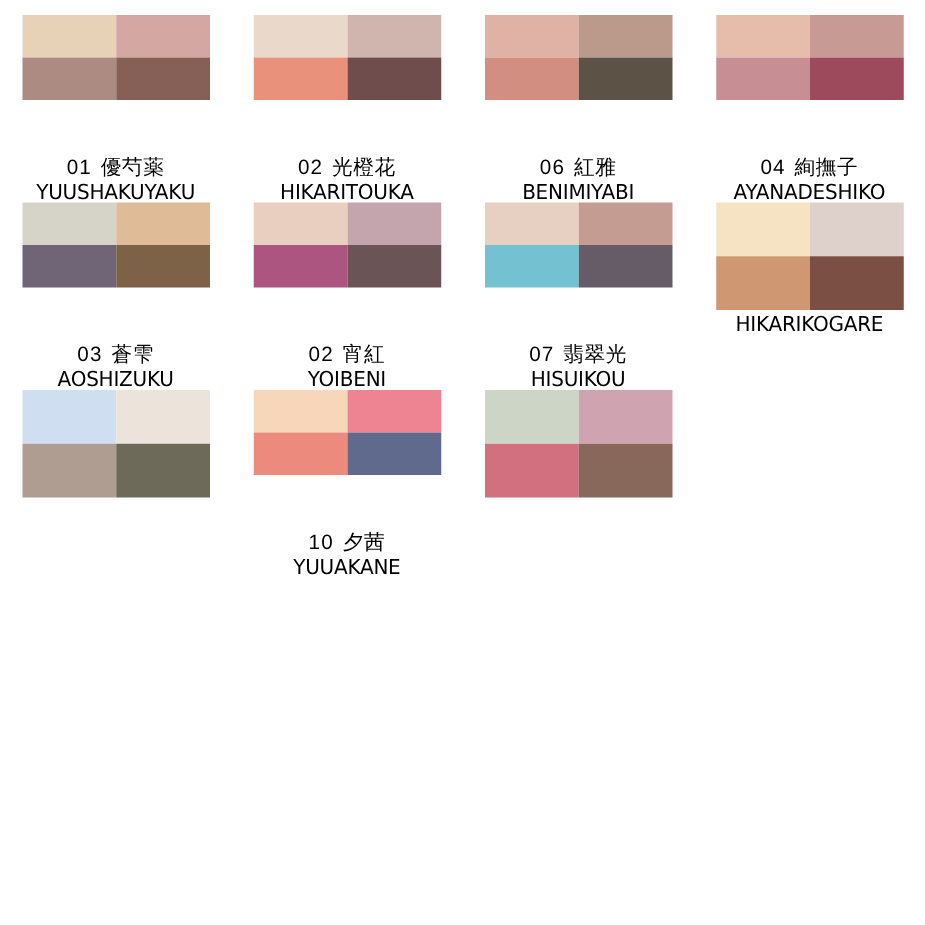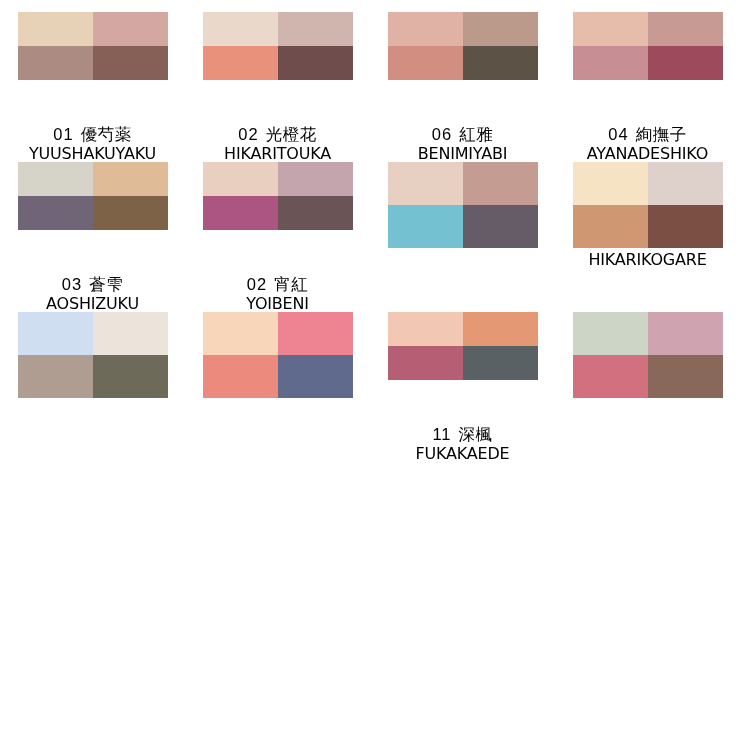--- a/index.html
+++ b/index.html
@@ -165,6 +165,10 @@
           <div class="swatch-cell" style="background-color: rgb(116, 194, 209);"></div>
           <div class="swatch-cell" style="background-color: rgb(102, 92, 104);"></div>
         </div>
+        <div class="card-labels">
+          <span class="label-jp"><span class="num">07</span><span class="sp"></span><span>翡翠光</span></span>
+          <span class="label-romaji">HISUIKOU</span>
+        </div>
       </div>
       <div class="palette-card">
         <div class="swatch-block">

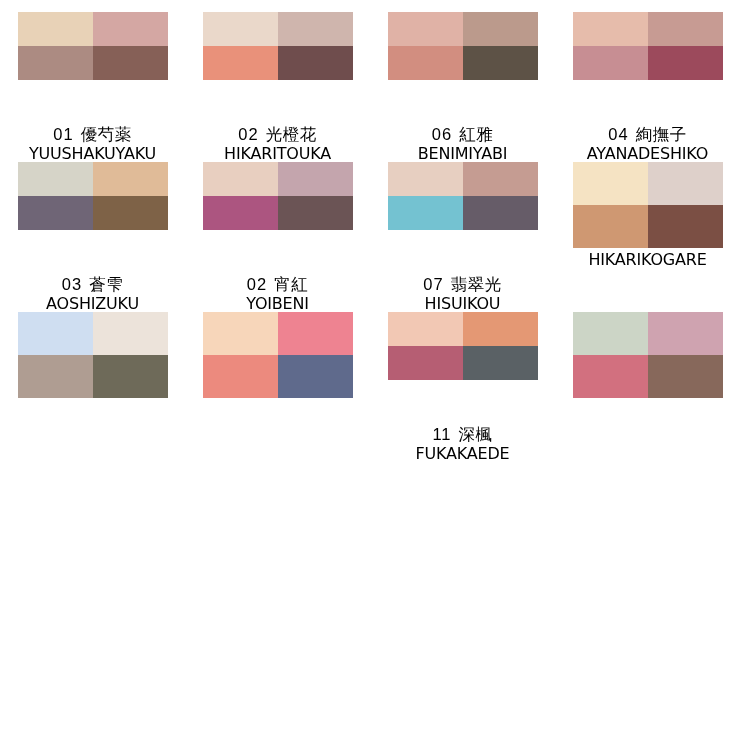--- a/index.html
+++ b/index.html
@@ -196,6 +196,10 @@
           <div class="swatch-cell" style="background-color: rgb(236, 138, 126);"></div>
           <div class="swatch-cell" style="background-color: rgb(95, 106, 140);"></div>
         </div>
+        <div class="card-labels">
+          <span class="label-jp"><span class="num">10</span><span class="sp"></span><span>夕茜</span></span>
+          <span class="label-romaji">YUUAKANE</span>
+        </div>
       </div>
       <div class="palette-card">
         <div class="swatch-block">

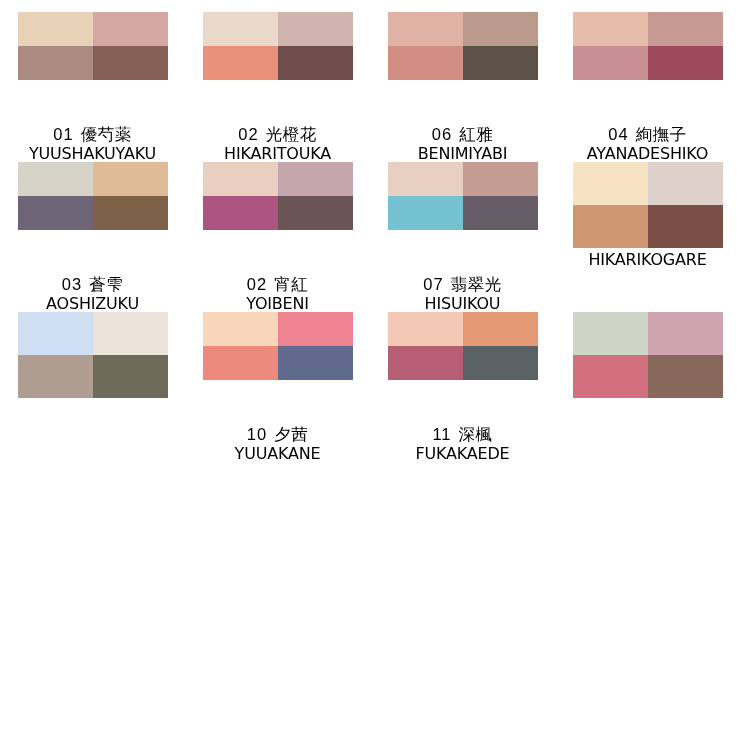--- a/index.html
+++ b/index.html
@@ -203,18 +203,6 @@
       </div>
       <div class="palette-card">
         <div class="swatch-block">
-          <div class="swatch-cell" style="background-color: rgb(242, 200, 180);"></div>
-          <div class="swatch-cell" style="background-color: rgb(228, 152, 116);"></div>
-          <div class="swatch-cell" style="background-color: rgb(182, 94, 115);"></div>
-          <div class="swatch-cell" style="background-color: rgb(90, 97, 101);"></div>
-        </div>
-        <div class="card-labels">
-          <span class="label-jp"><span class="num">11</span><span class="sp"></span><span>深楓</span></span>
-          <span class="label-romaji">FUKAKAEDE</span>
-        </div>
-      </div>
-      <div class="palette-card">
-        <div class="swatch-block">
           <div class="swatch-cell" style="background-color: rgb(204, 213, 198);"></div>
           <div class="swatch-cell" style="background-color: rgb(207, 163, 176);"></div>
           <div class="swatch-cell" style="background-color: rgb(210, 112, 127);"></div>

